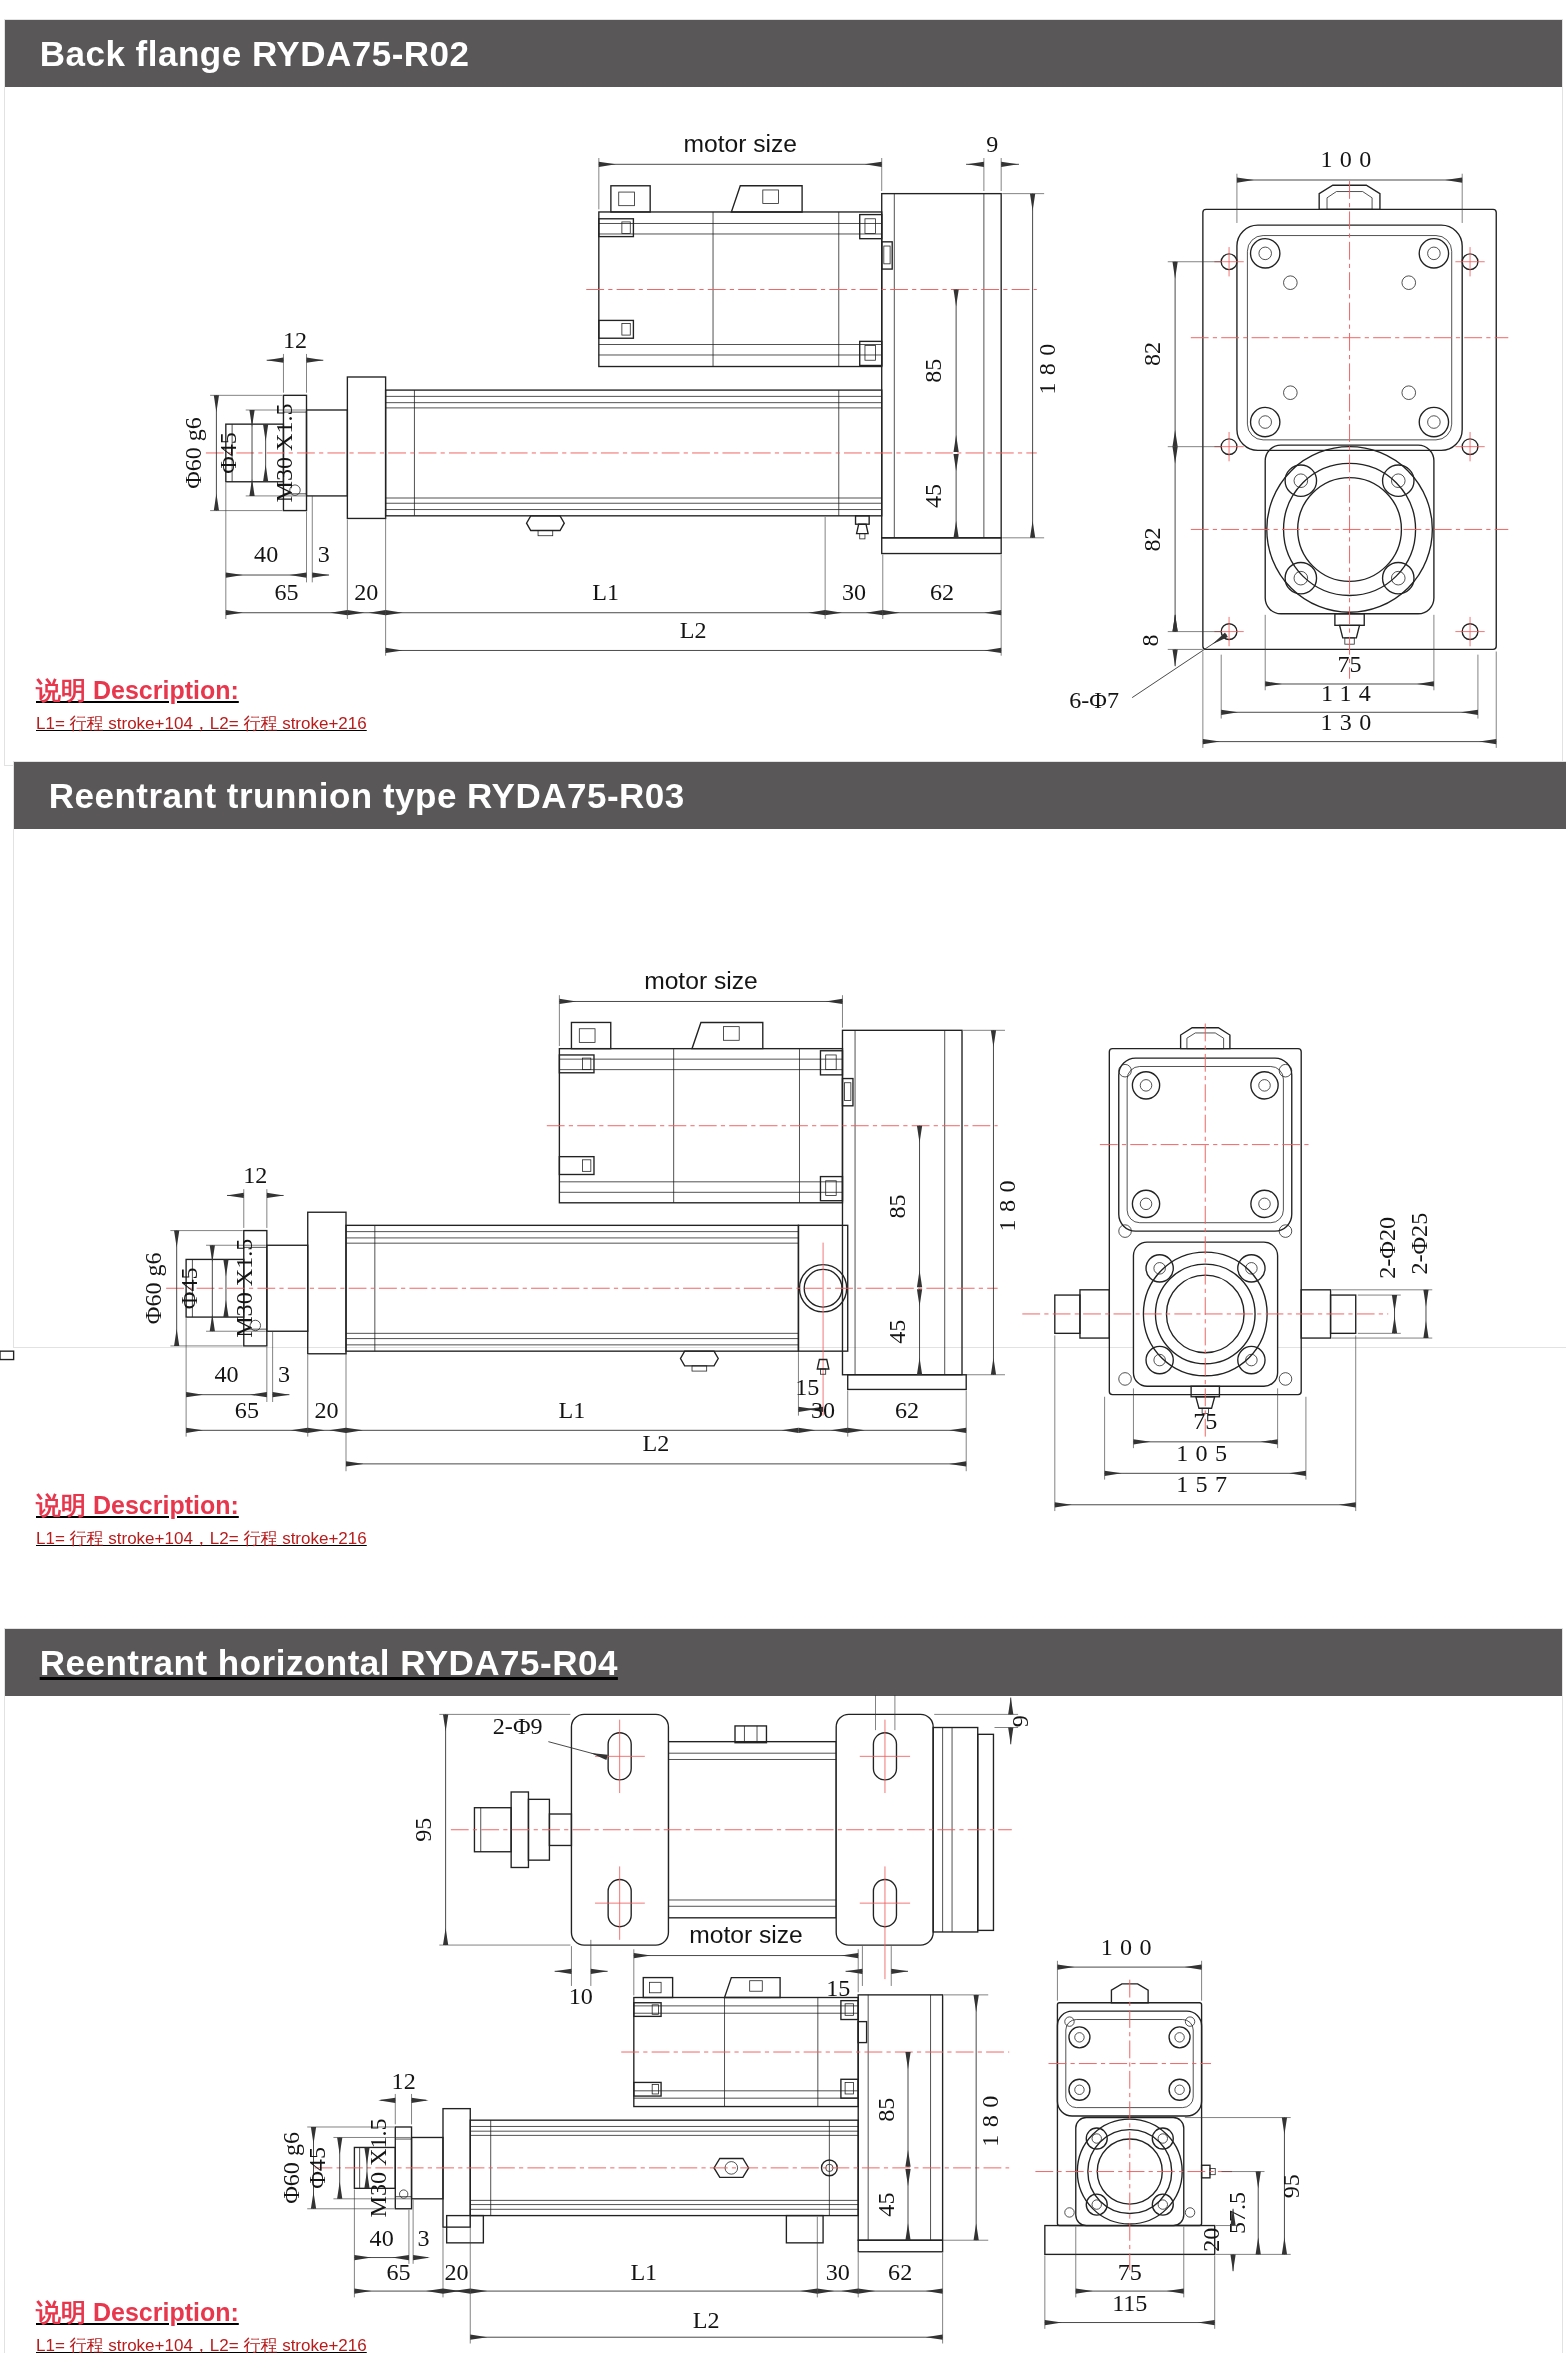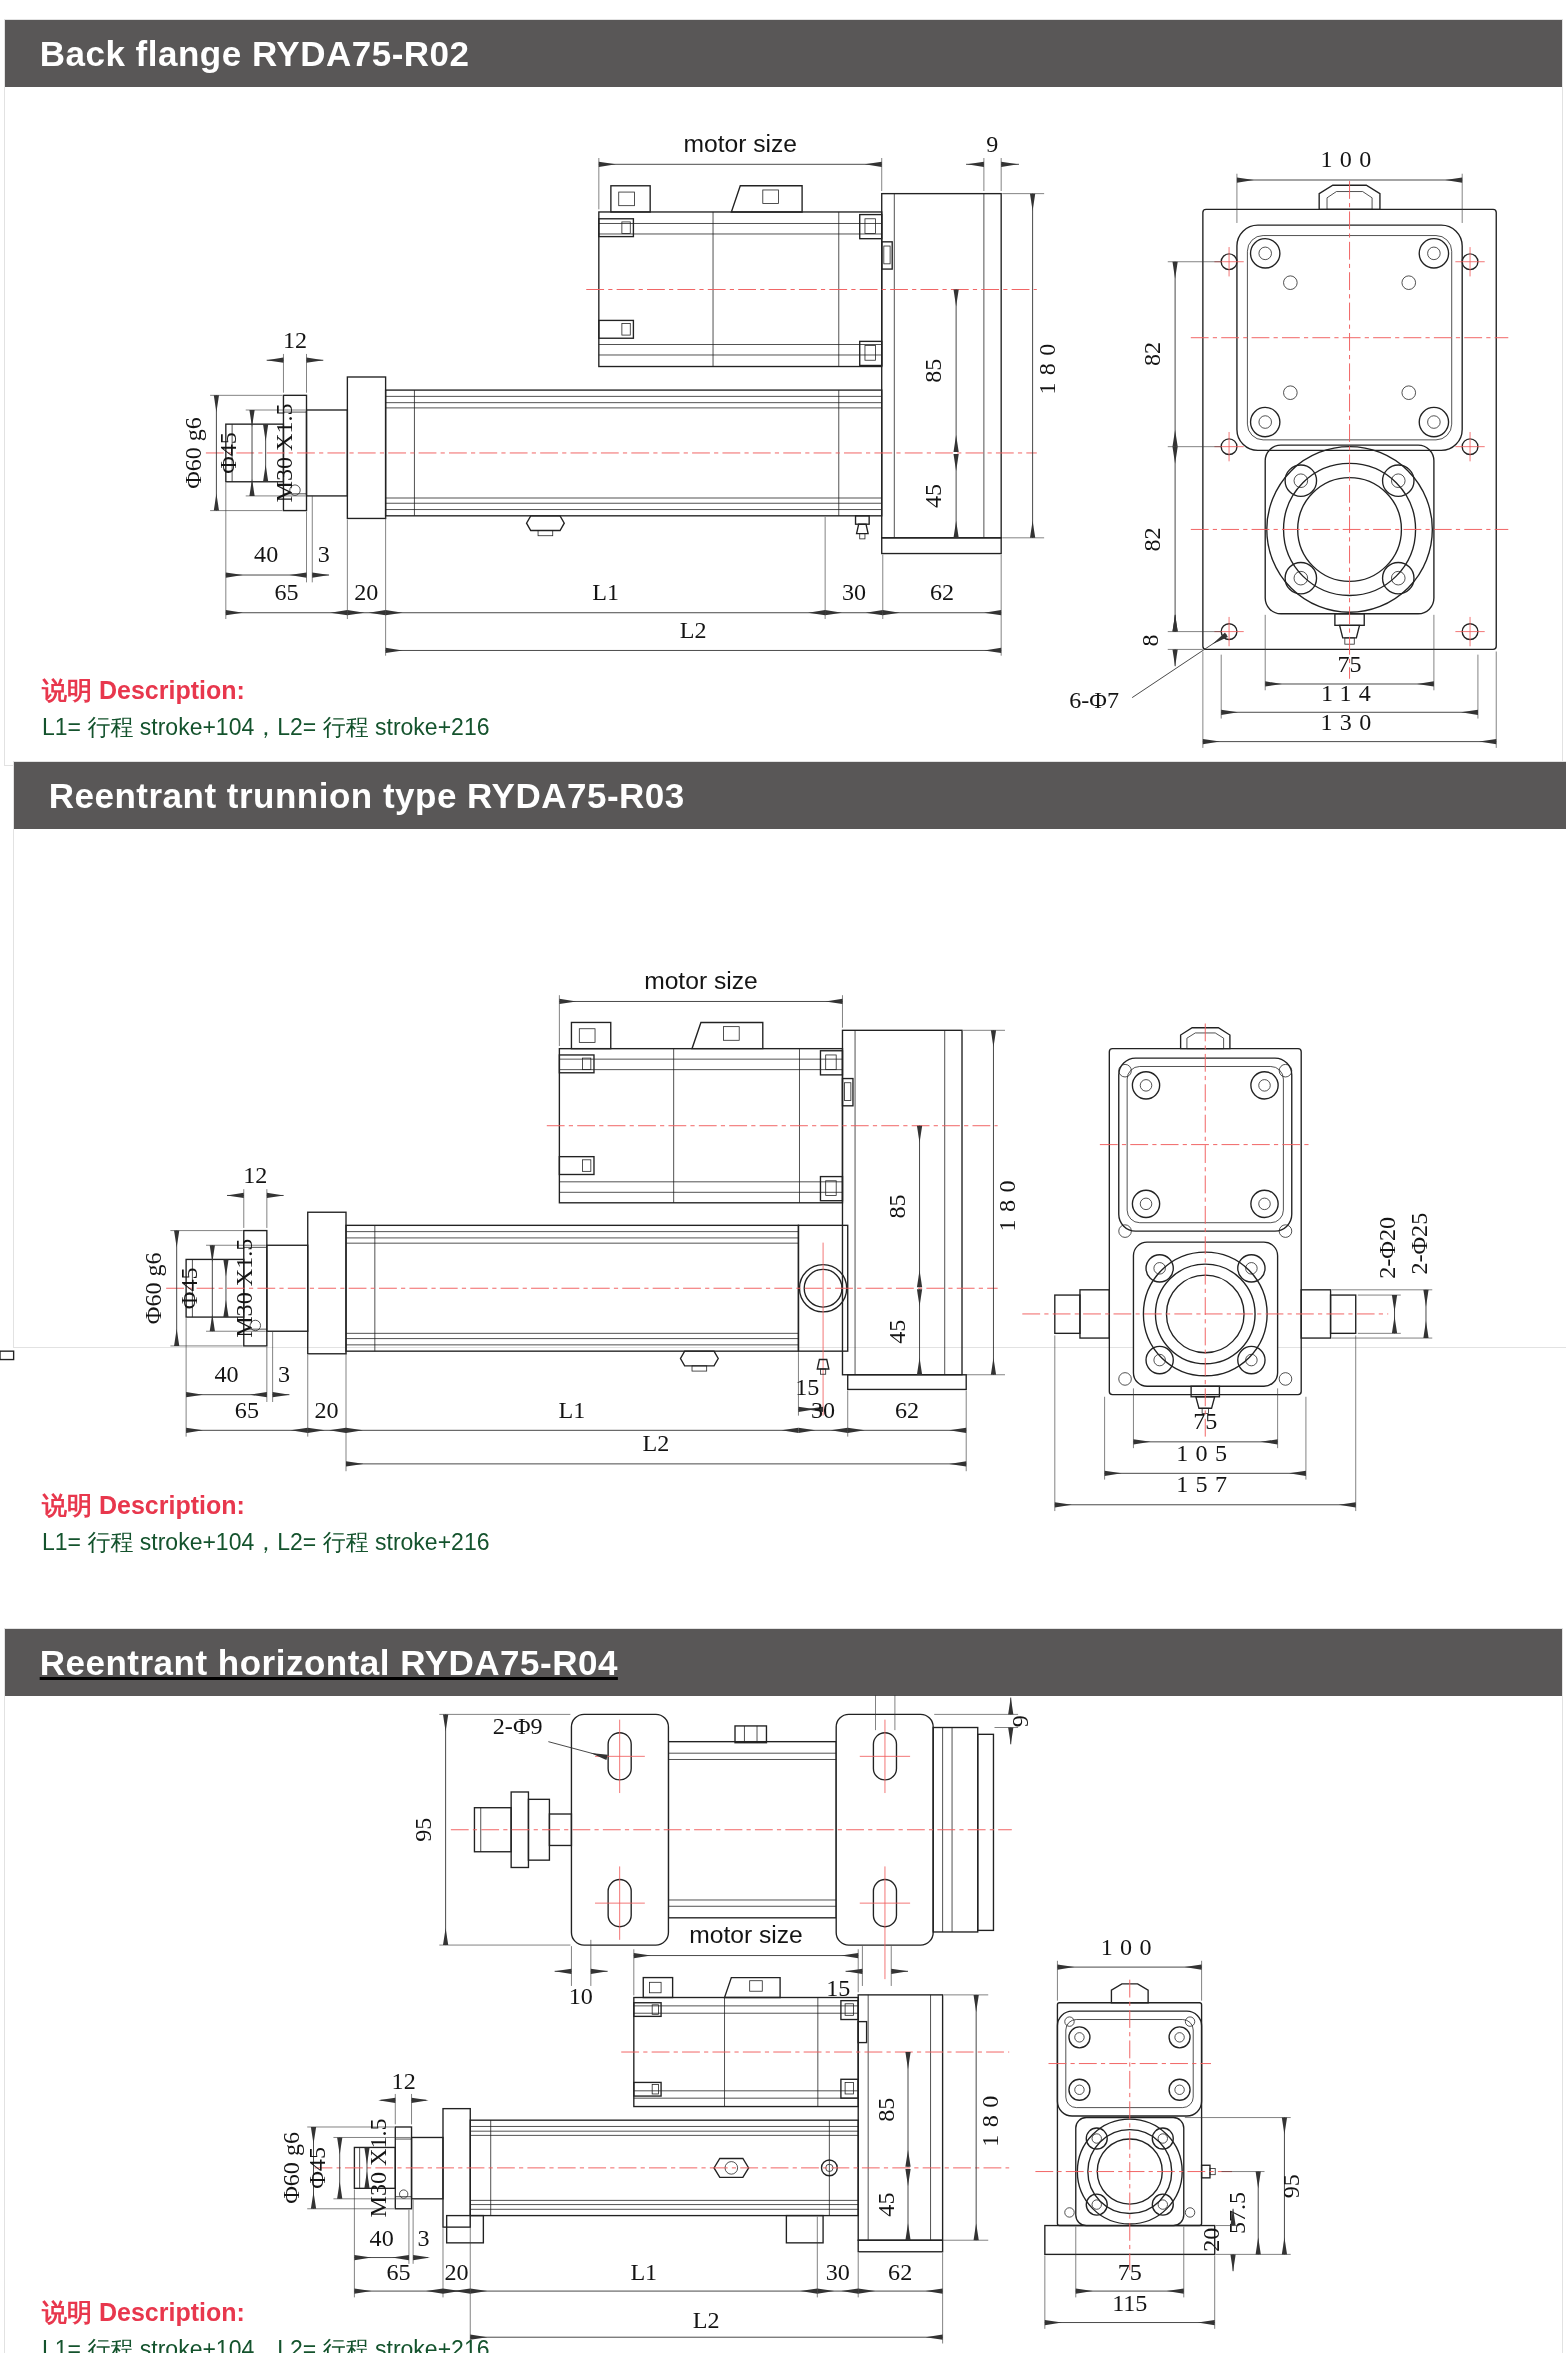--- a/index.html
+++ b/index.html
@@ -7,7 +7,7 @@
   .card{position:absolute;left:3.7px;width:1559px;background:#fff;border:0.5px solid #e2e2e2;box-sizing:border-box;}
   .bar{height:67px;background:#595757;display:flex;align-items:center;padding-left:35px;box-sizing:border-box;}
   .bar .ttl{color:#ffffff;font-size:35px;font-weight:bold;letter-spacing:0.5px;}
-  .desc{position:absolute;left:42px;}
+  .desc{position:absolute;left:36px;text-decoration:underline;}
   .desc .dt1{color:#e8374d;font-size:25px;font-weight:bold;}
   .desc .dt2{color:#14532d;font-size:23px;margin-top:5.2px;}
   svg.draw{position:absolute;left:0;pointer-events:none;}

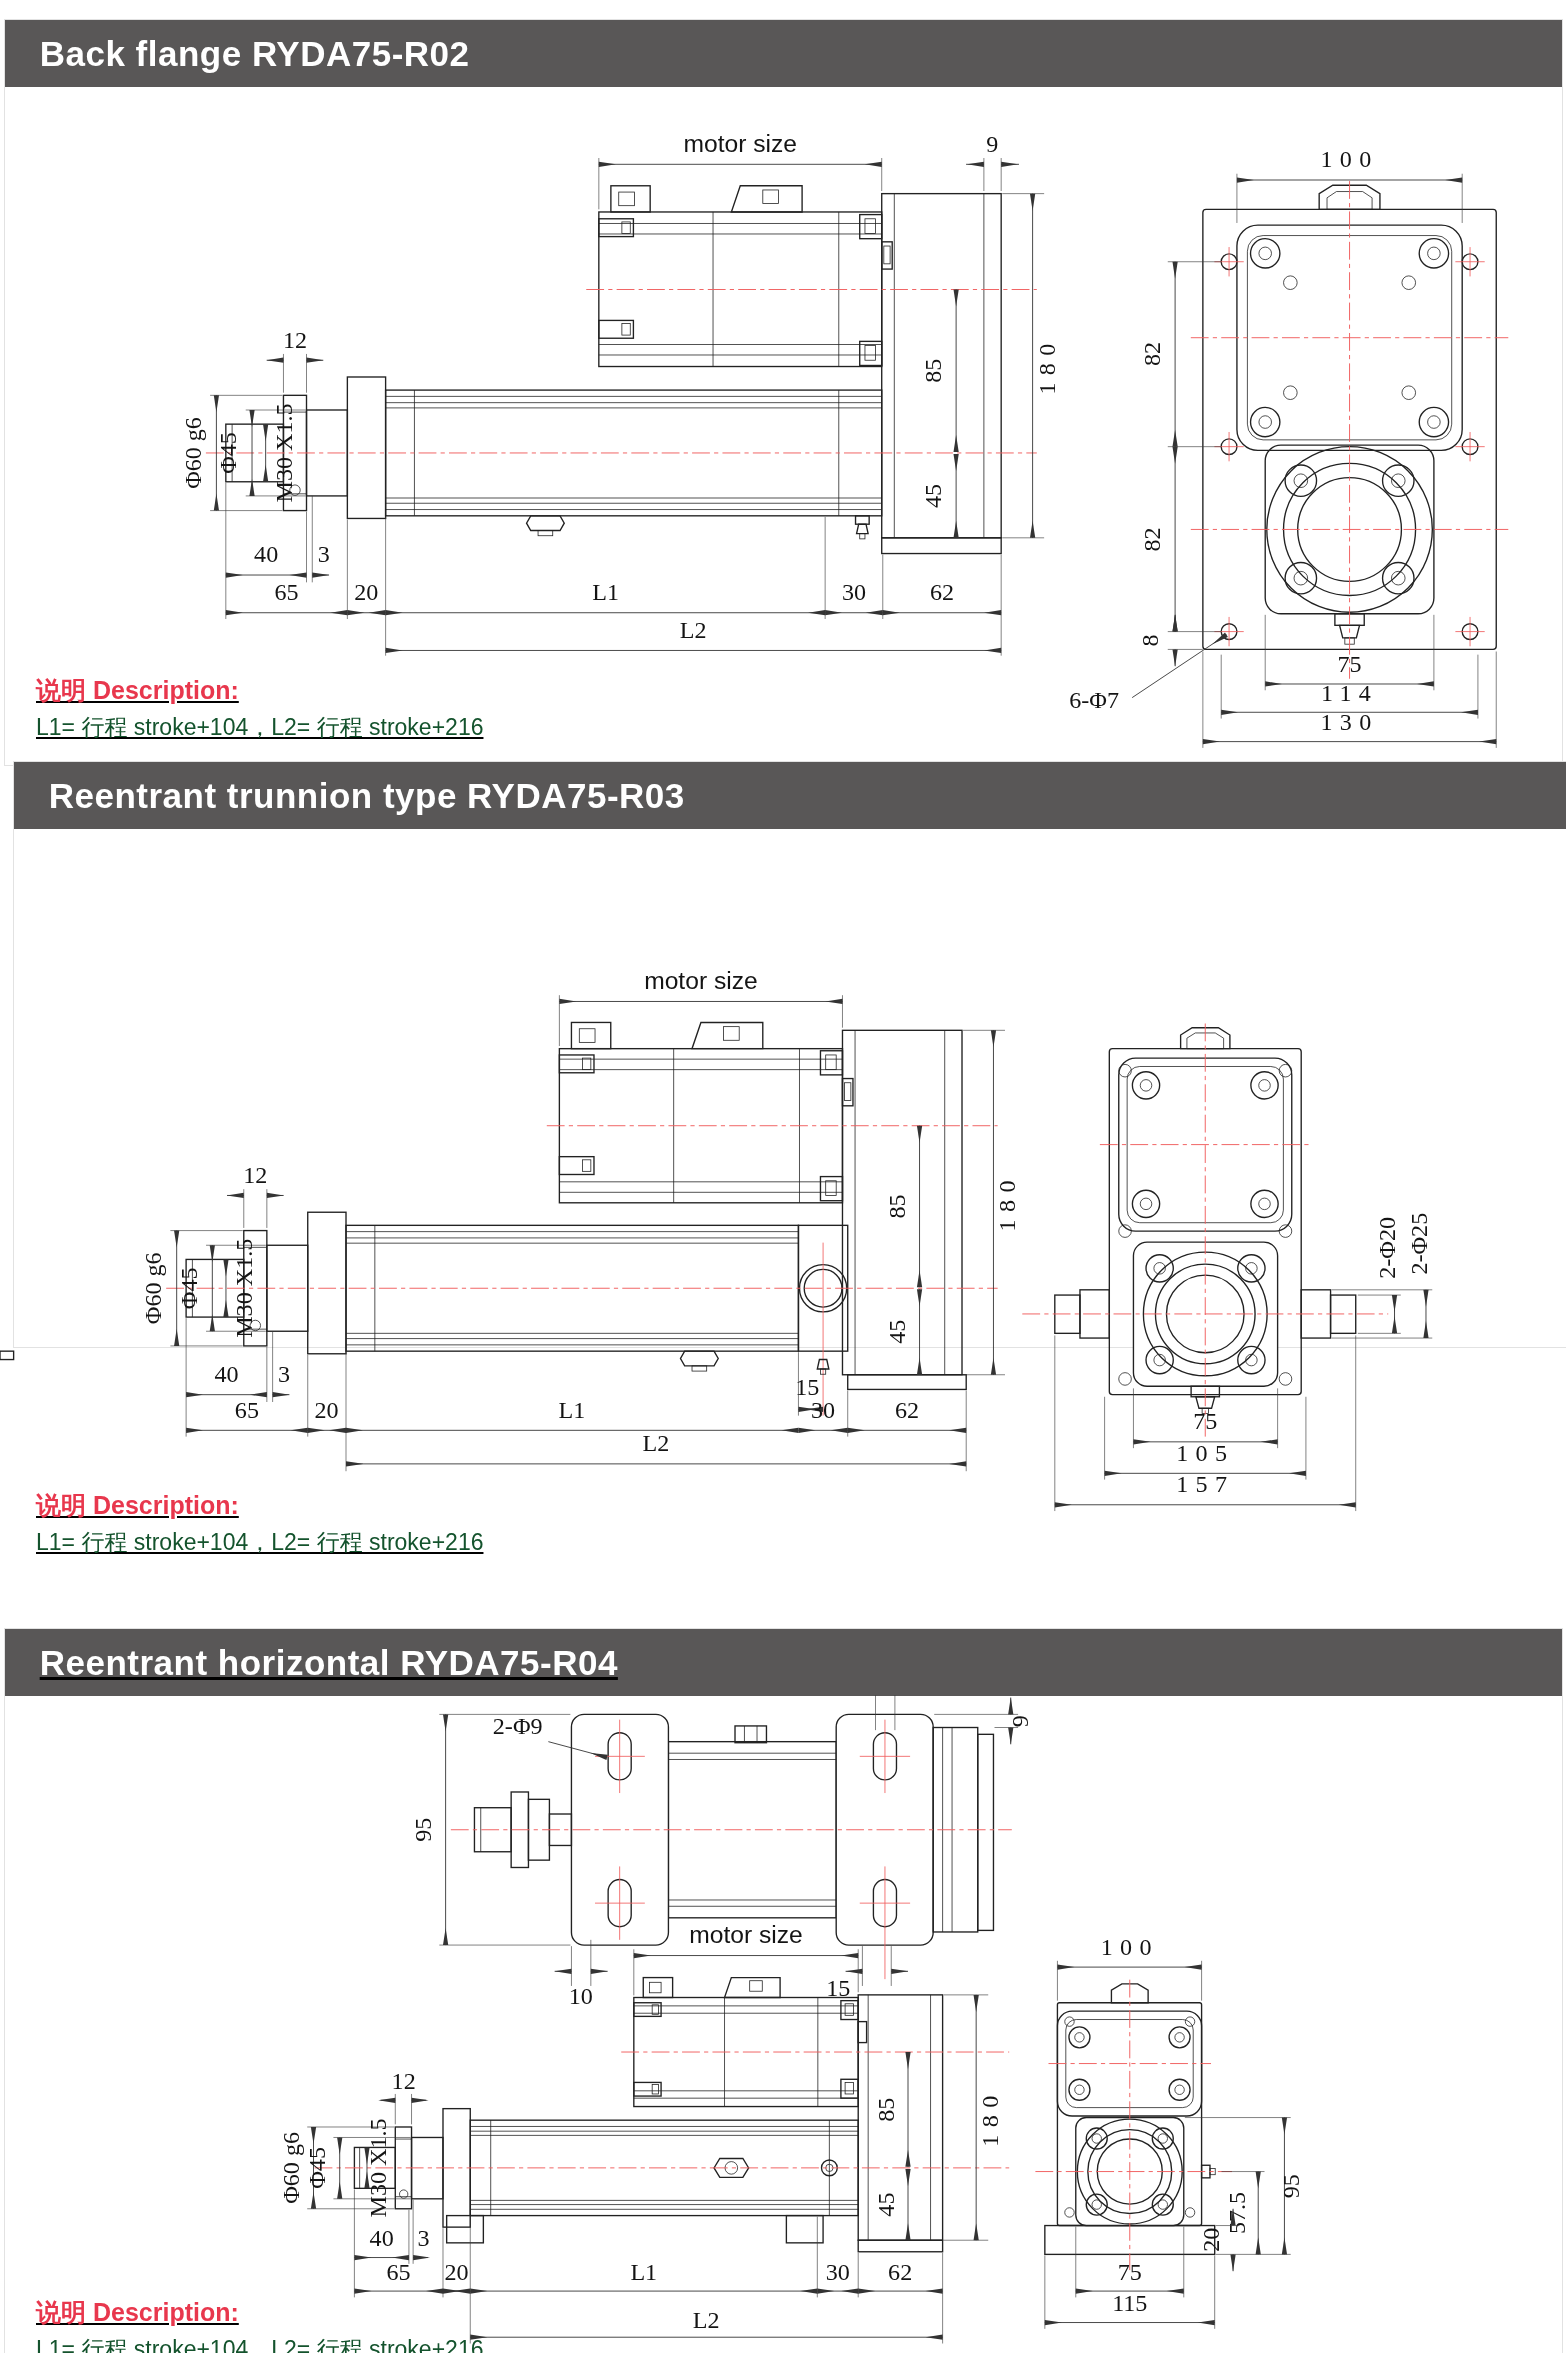--- a/index.html
+++ b/index.html
@@ -9,7 +9,7 @@
   .bar .ttl{color:#ffffff;font-size:35px;font-weight:bold;letter-spacing:0.5px;}
   .desc{position:absolute;left:36px;text-decoration:underline;}
   .desc .dt1{color:#e8374d;font-size:25px;font-weight:bold;}
-  .desc .dt2{color:#14532d;font-size:23px;margin-top:5.2px;}
+  .desc .dt2{color:#b91c1c;font-size:17px;margin-top:5.2px;}
   svg.draw{position:absolute;left:0;pointer-events:none;}
   .ln{fill:none;stroke:#222222;stroke-width:2.6;}
   .lw{fill:#ffffff;stroke:#222222;stroke-width:2.6;}

